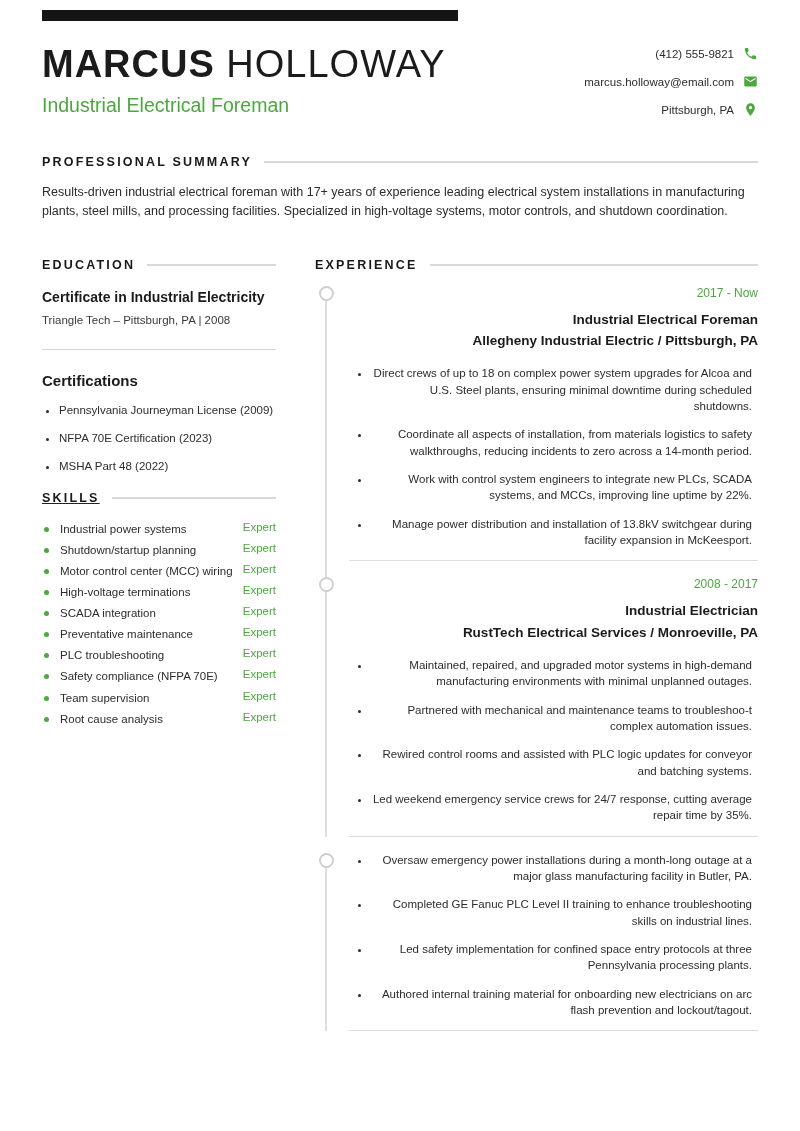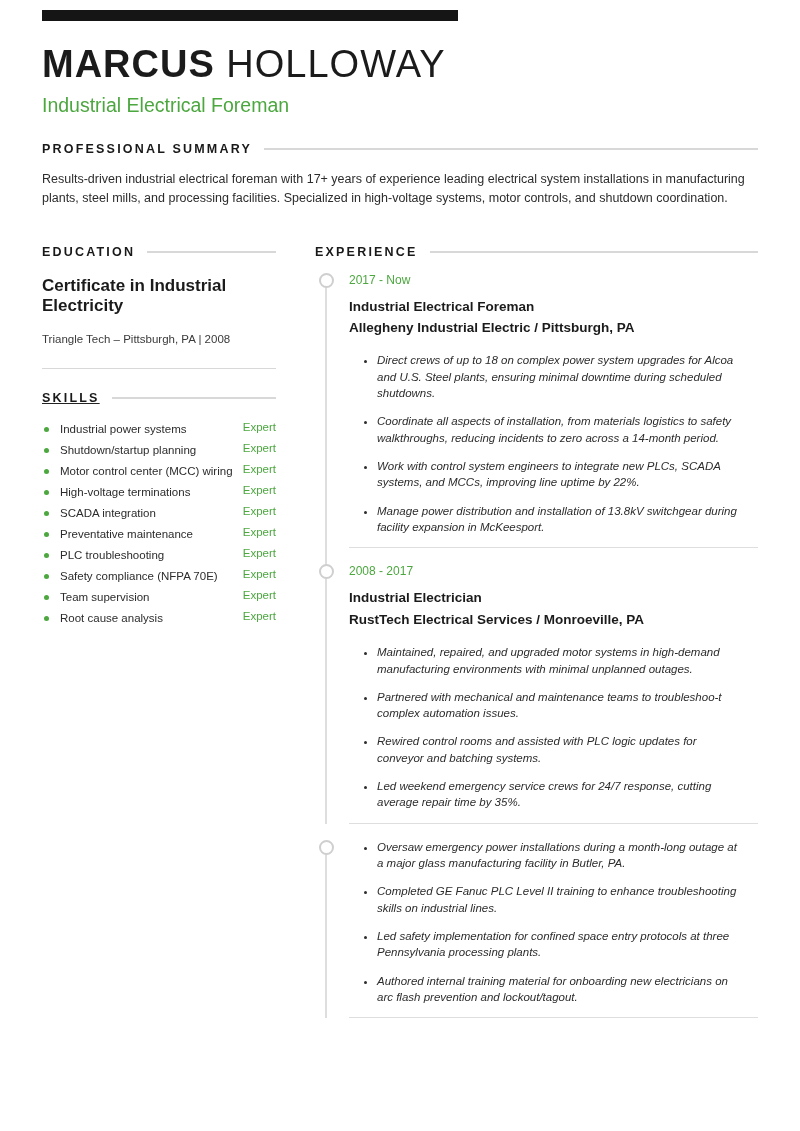--- a/index.html
+++ b/index.html
@@ -69,6 +69,26 @@
       <h1><span class="fn">MARCUS</span> <span class="ln">HOLLOWAY</span></h1>
       <div class="subtitle">Industrial Electrical Foreman</div>
     </div>
+    <div class="contact" id="contact">
+        <div class="contact-row">
+          <span class="ctext">(412) 555-9821</span>
+          <svg viewBox="0 0 24 24">
+            <path d="M6.62 10.79c1.44 2.83 3.76 5.14 6.59 6.59l2.2-2.2c.27-.27.67-.36 1.02-.24 1.12.37 2.33.57 3.57.57.55 0 1 .45 1 1V20c0 .55-.45 1-1 1-9.39 0-17-7.61-17-17 0-.55.45-1 1-1h3.5c.55 0 1 .45 1 1 0 1.25.2 2.45.57 3.57.11.35.03.74-.25 1.02l-2.2 2.2z" fill="currentColor"></path>
+          </svg>
+        </div>
+        <div class="contact-row">
+          <span class="ctext">marcus.holloway@email.com</span>
+          <svg viewBox="0 0 24 24">
+            <path d="M20 4H4c-1.1 0-1.99.9-1.99 2L2 18c0 1.1.9 2 2 2h16c1.1 0 2-.9 2-2V6c0-1.1-.9-2-2-2zm0 4l-8 5-8-5V6l8 5 8-5v2z" fill="currentColor"></path>
+          </svg>
+        </div>
+        <div class="contact-row">
+          <span class="ctext">Pittsburgh, PA</span>
+          <svg viewBox="0 0 24 24">
+            <path d="M12 2C8.13 2 5 5.13 5 9c0 5.25 7 13 7 13s7-7.75 7-13c0-3.87-3.13-7-7-7zm0 9.5c-1.38 0-2.5-1.12-2.5-2.5s1.12-2.5 2.5-2.5 2.5 1.12 2.5 2.5-1.12 2.5-2.5 2.5z" fill="currentColor"></path>
+          </svg>
+        </div>
+      </div>
   </header>
 
   <section class="summary">

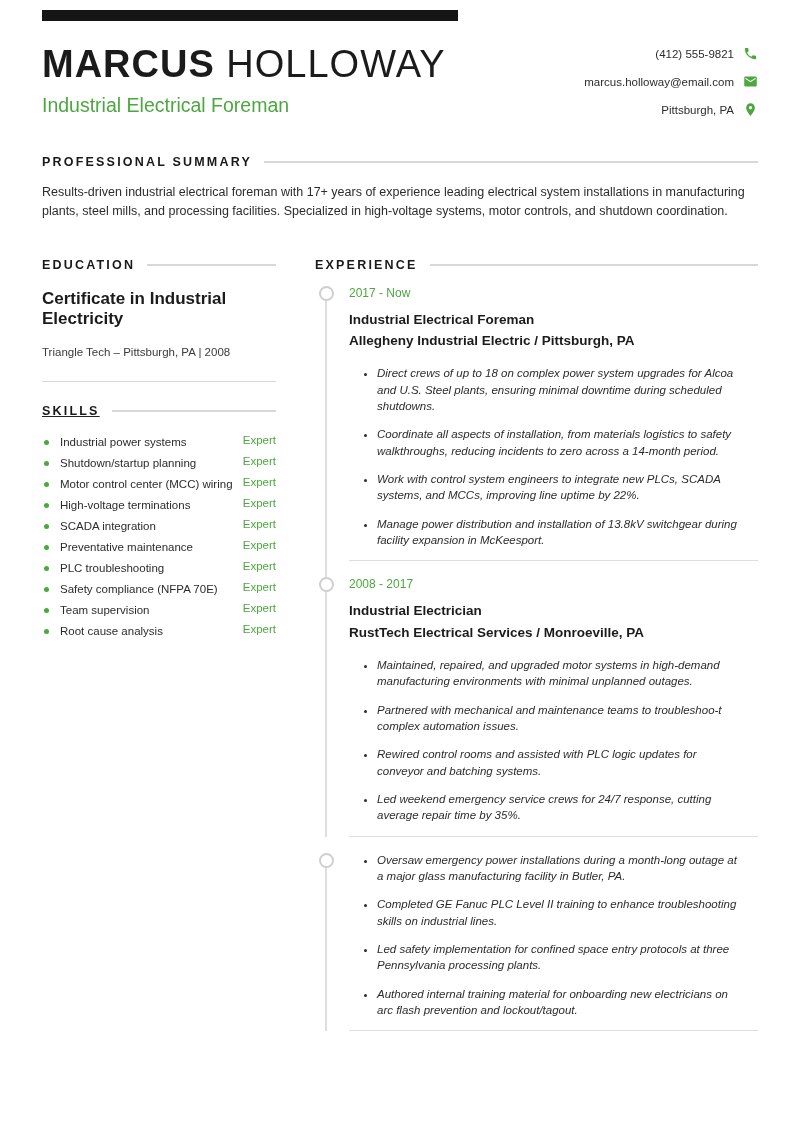--- a/index.html
+++ b/index.html
@@ -30,7 +30,7 @@
   .left { width:234px; flex:none; }
   .right { flex:1; min-width:0; }
 
-  .degree { margin:17px 0 0; font-size:17px; color:#1b1b1b; font-weight:bold; }
+  .degree { margin:17px 0 0; font-size:14px; color:#1b1b1b; font-weight:bold; }
   .school { margin-top:17px; font-size:11.5px; color:#3a3a3a; }
   hr.divider { border:none; border-top:1px solid var(--rule,#d8d8d8); margin:23px 0 22px; }
   .certs-head { margin:0; font-size:15px; color:#1b1b1b; font-weight:bold; }

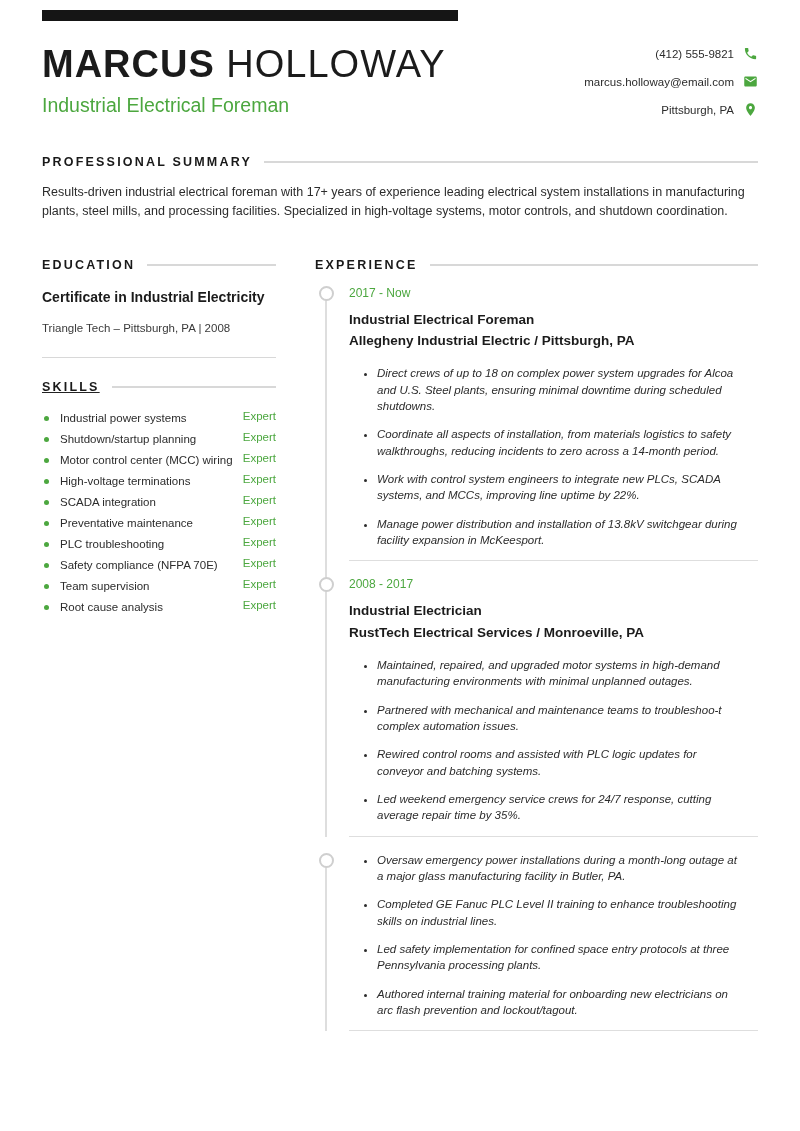--- a/index.html
+++ b/index.html
@@ -44,7 +44,7 @@
   .skill .sname { flex:1; font-size:11.5px; line-height:1.4; color:#2c2c2c; padding-right:8px; }
   .skill .slevel { font-size:11.5px; color:var(--accent); white-space:nowrap; }
 
-  .timeline { position:relative; margin-top:13px; }
+  .timeline { position:relative; margin-top:13px;text-align:right; }
   .tl-line { position:absolute; left:10px; top:10px; bottom:0; width:2px; background:#dedede; }
   .job { position:relative; padding-left:34px; }
   .tl-dot { position:absolute; left:4px; top:1px; width:15px; height:15px; box-sizing:border-box;

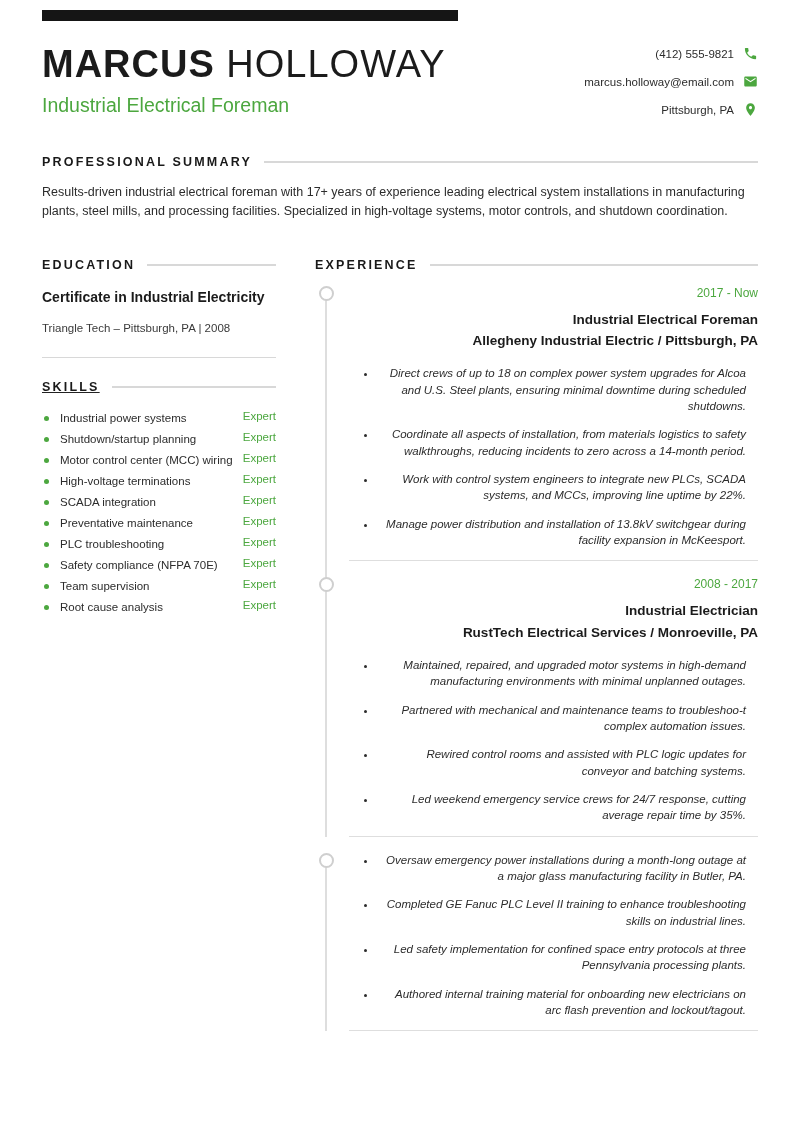--- a/index.html
+++ b/index.html
@@ -31,7 +31,7 @@
   .right { flex:1; min-width:0; }
 
   .degree { margin:17px 0 0; font-size:14px; color:#1b1b1b; font-weight:bold; }
-  .school { margin-top:17px; font-size:11.5px; color:#3a3a3a; }
+  .school { margin-top:9px; font-size:11.5px; color:#3a3a3a; }
   hr.divider { border:none; border-top:1px solid var(--rule,#d8d8d8); margin:23px 0 22px; }
   .certs-head { margin:0; font-size:15px; color:#1b1b1b; font-weight:bold; }
   .cert-list { margin:13px 0 0; padding-left:17px; }

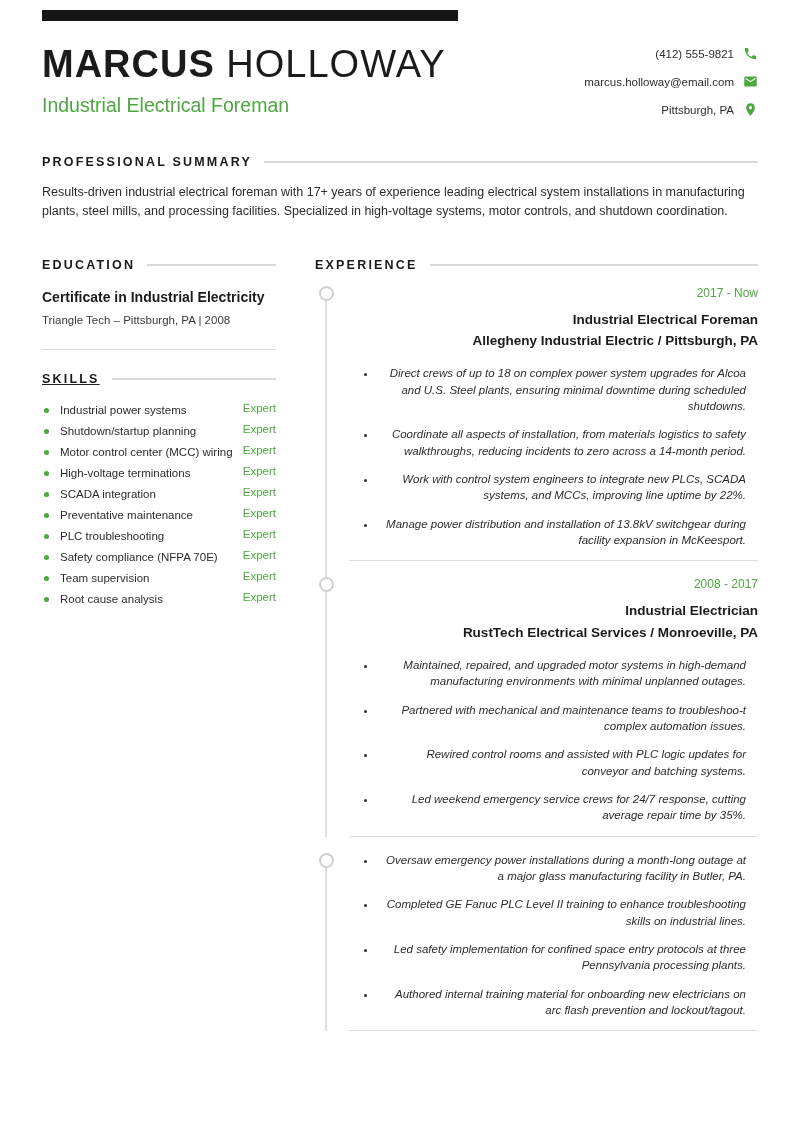--- a/index.html
+++ b/index.html
@@ -112,6 +112,14 @@
 
       <hr class="divider">
 
+      <section>
+        <h3 class="certs-head">Certifications</h3>
+        <ul class="cert-list" id="cert-list">
+            <li>Pennsylvania Journeyman License (2009)</li>
+            <li>NFPA 70E Certification (2023)</li>
+            <li>MSHA Part 48 (2022)</li>
+          </ul>
+      </section>
 
       <section>
         <div class="sec-head skills-head">

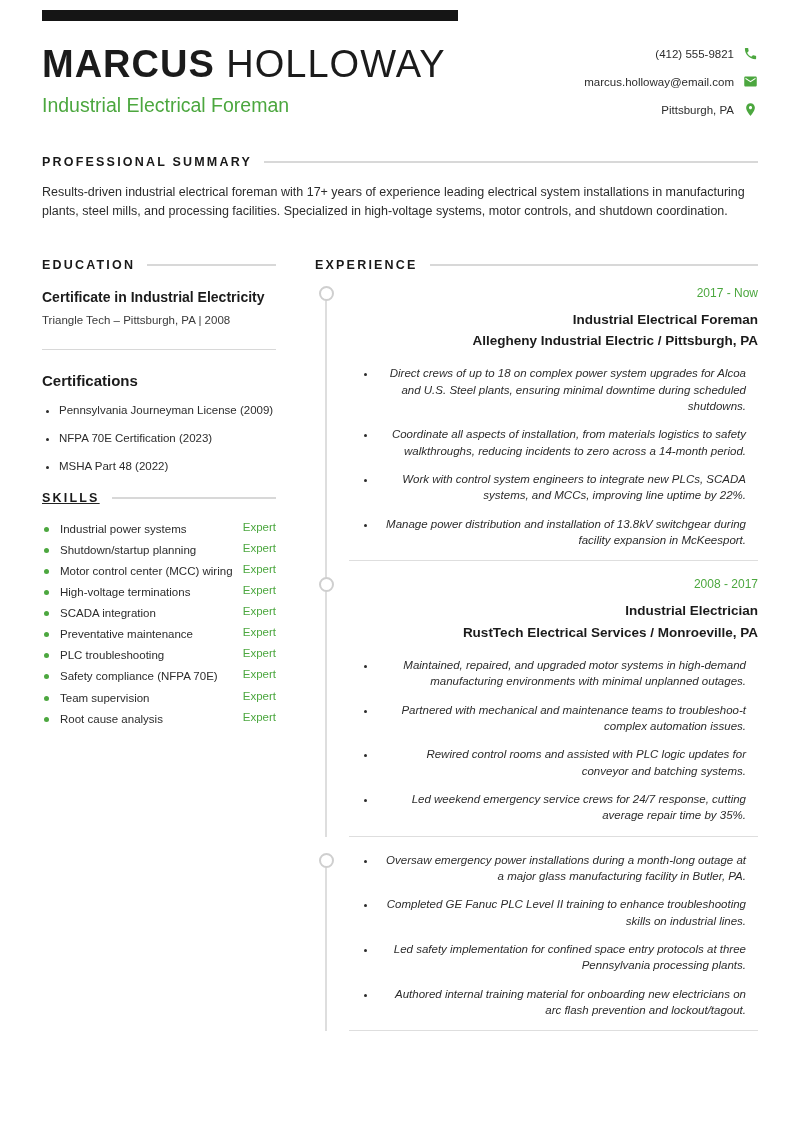--- a/index.html
+++ b/index.html
@@ -52,7 +52,7 @@
   .jdates { font-size:12px; color:var(--accent); padding-top:1px; }
   .jtitle { margin:10px 0 0; font-size:13.5px; color:#1b1b1b; line-height:1.55; font-weight:bold; }
   .jcompany { margin:1px 0 0; font-size:13.5px; color:#1b1b1b; line-height:1.55; font-weight:bold; }
-  .bullets { margin:13px 12px 0; padding-left:16px;font-style:italic; }
+  .bullets { margin:13px 6px 0; padding-left:16px; }
   .bullets li { font-size:11.5px; line-height:1.42; color:#2c2c2c; margin-bottom:12px; }
   .tl-divider { border-top:1px solid #dedede; margin:7px 0 15px 34px; height:0; }
   .add-head { margin-top:21px; }

